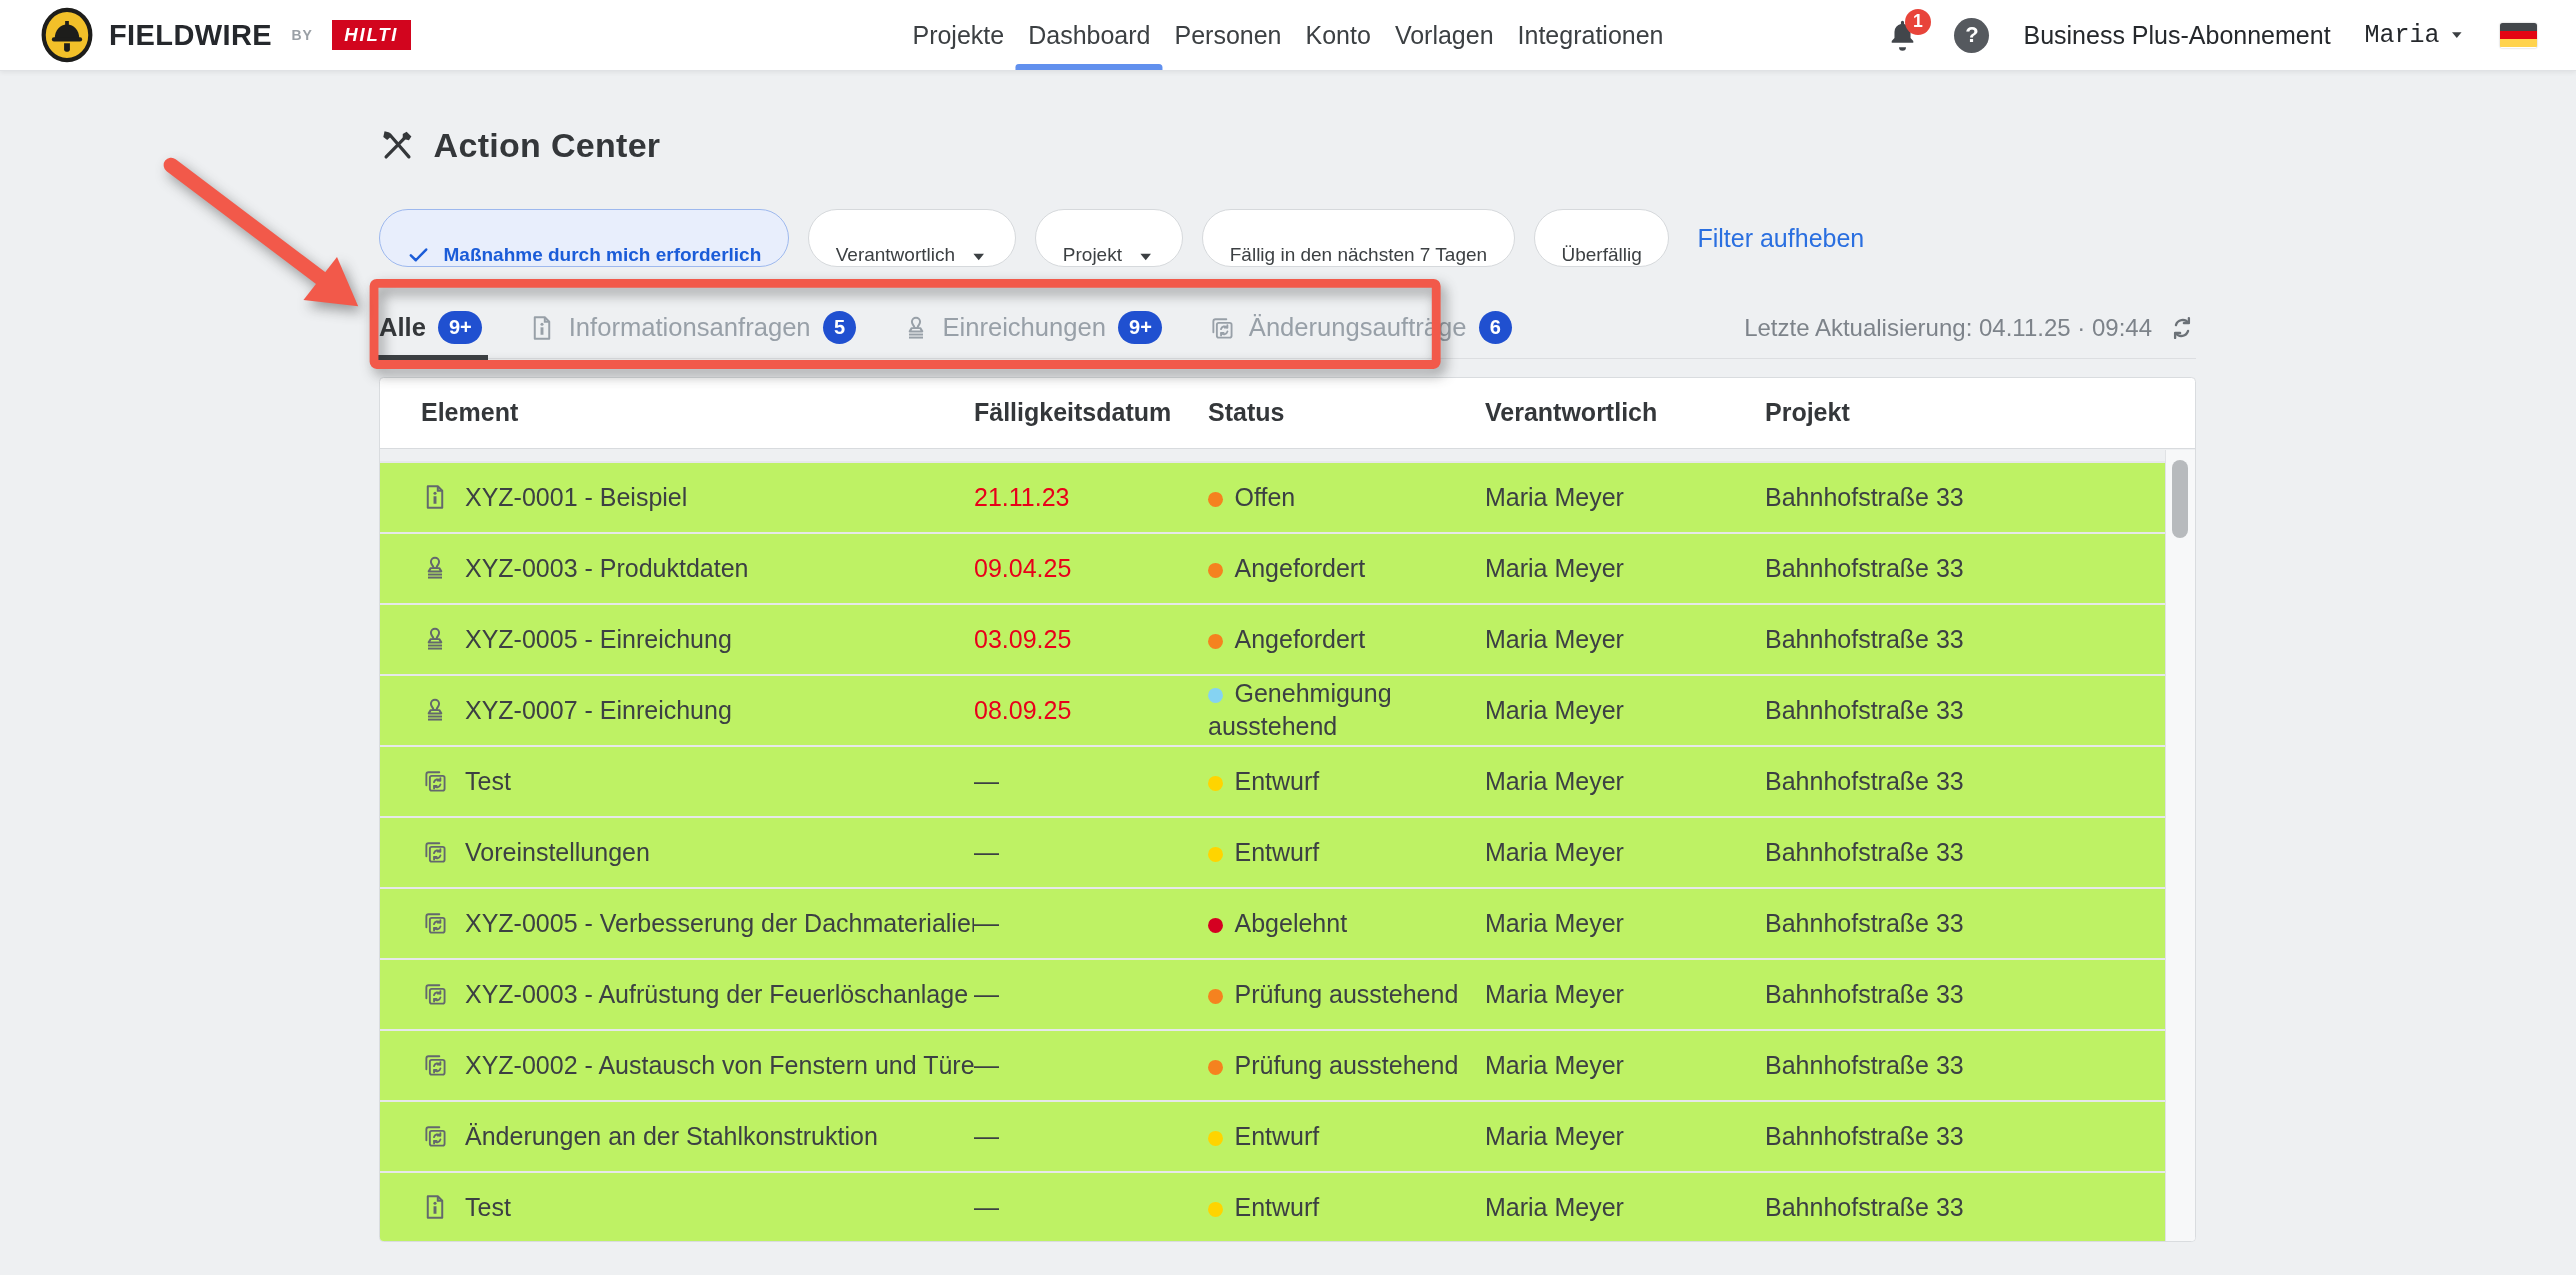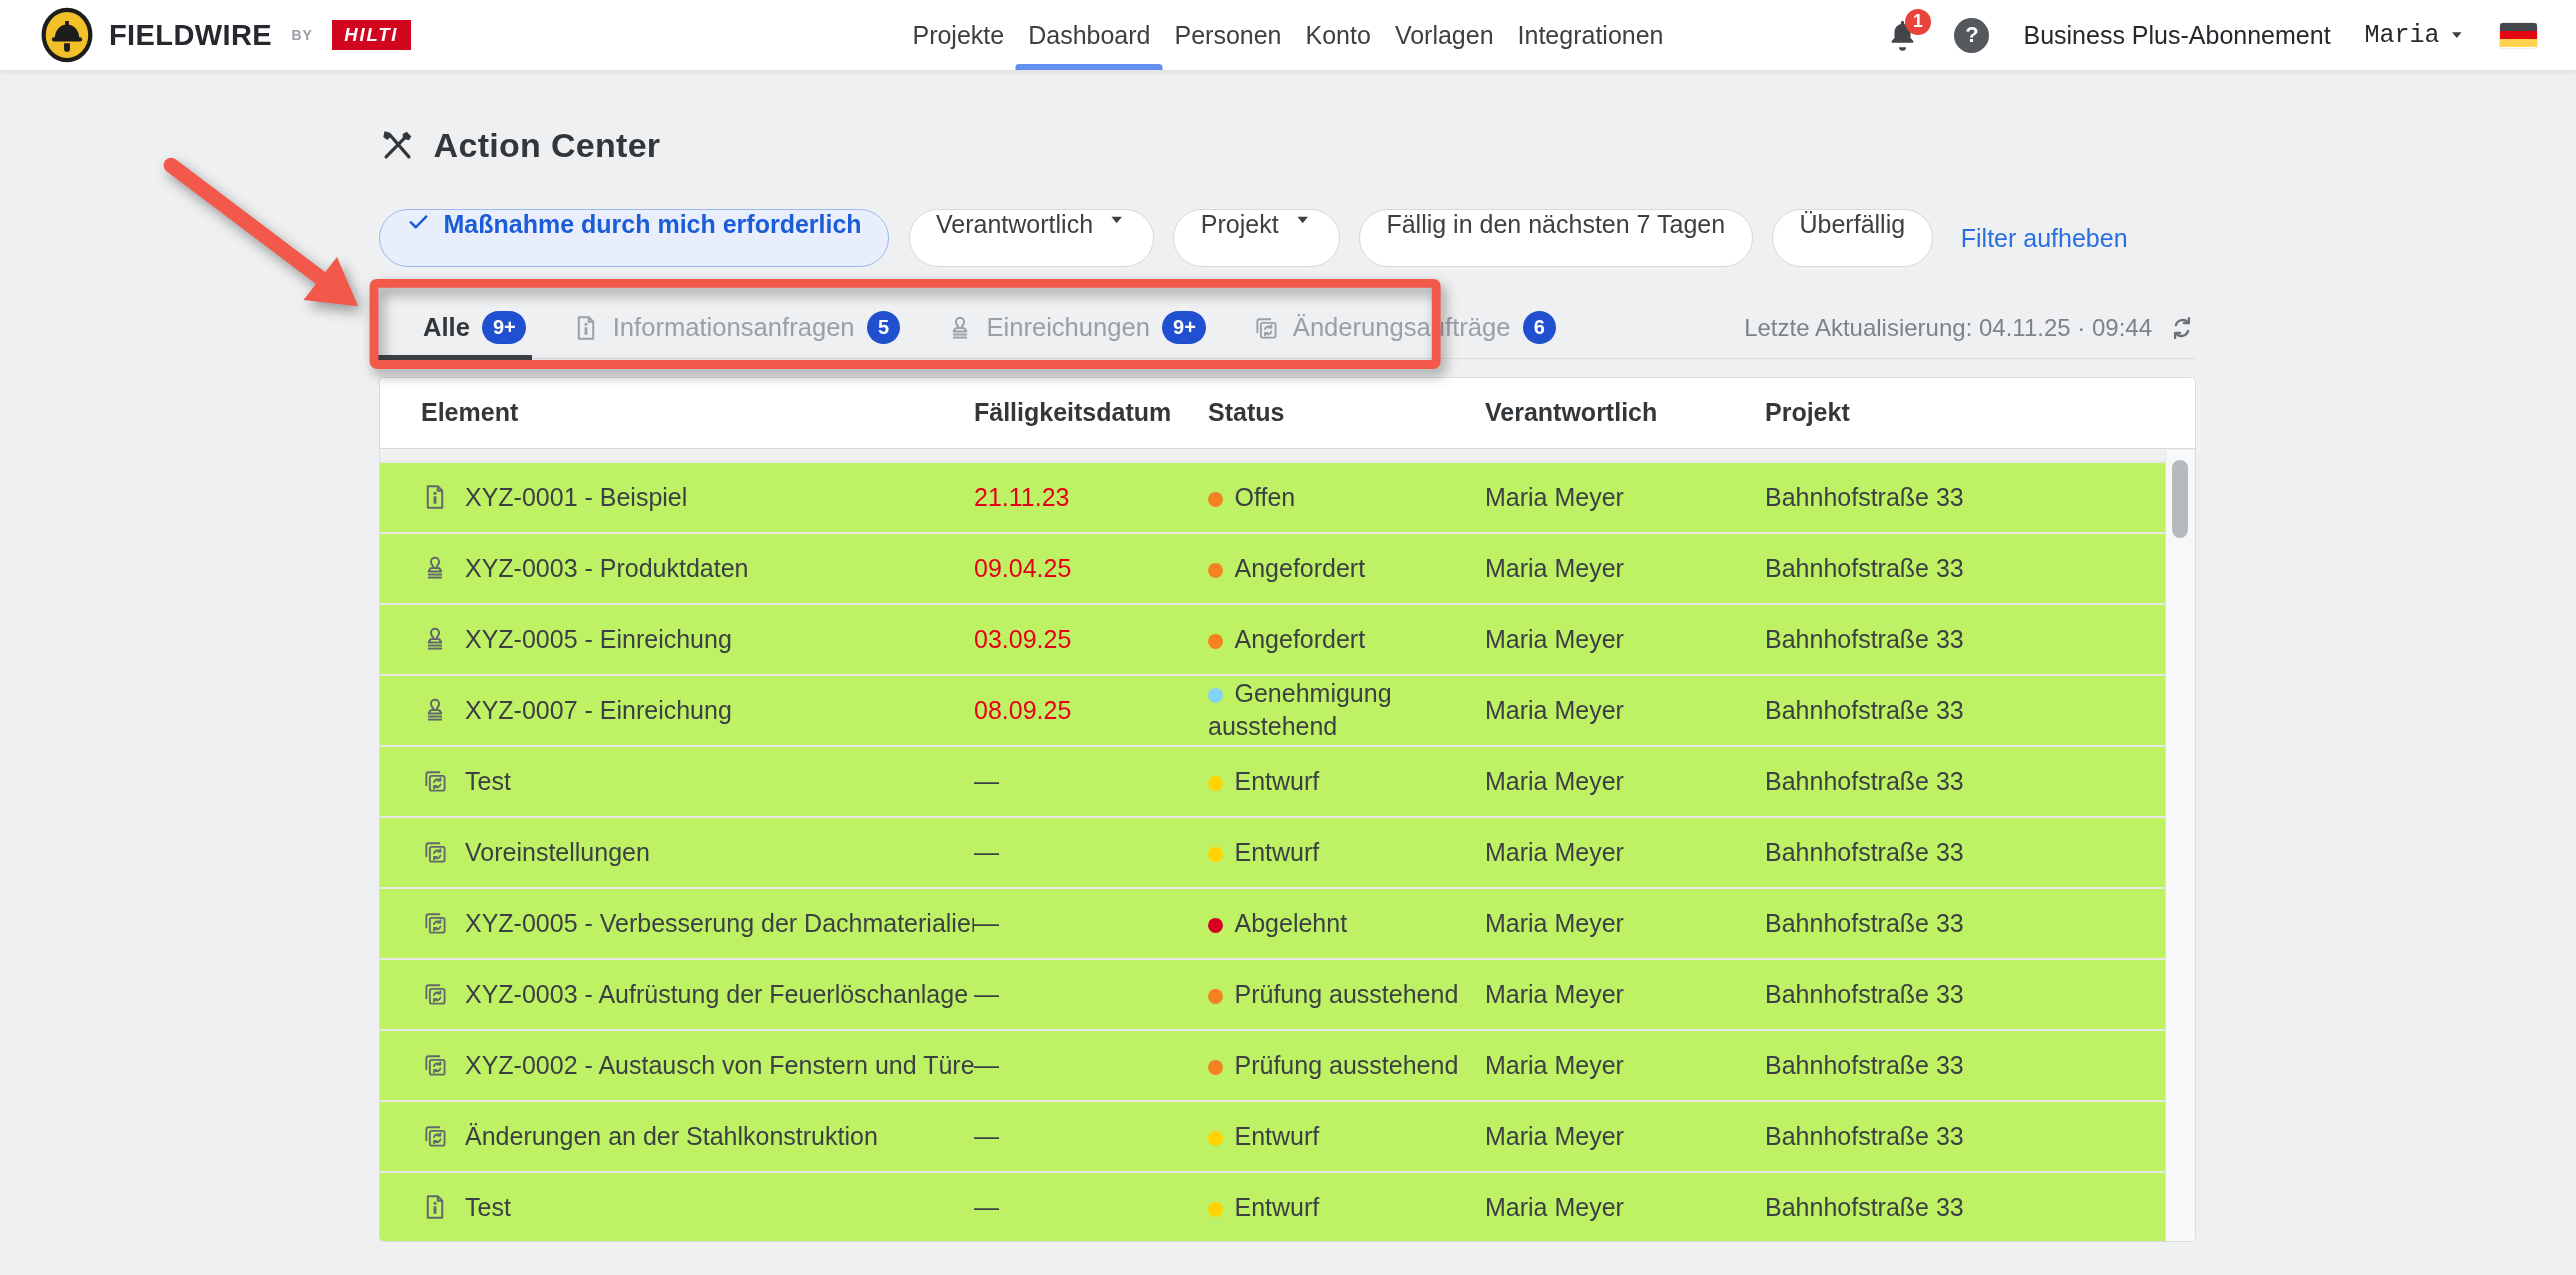--- a/index.html
+++ b/index.html
@@ -72,8 +72,8 @@
   .chip {
     height: 58px; border-radius: 30px; background: #fff;
     border: 1.8px solid #d6d9dc; padding: 0 26.5px;
-    font-size: 25px; color: #3c4043;
-    display: flex; align-items: flex-start; gap: 14px; cursor: pointer; white-space: nowrap;
+    font-size: 19px; color: #3c4043;
+    display: flex; align-items: flex-end; gap: 14px; cursor: pointer; white-space: nowrap;
   }
   .chip .icn svg { width: 23px; height: 23px; }
   .chip .caret svg { width: 19.4px; height: 19.4px; color: #3c4043; }

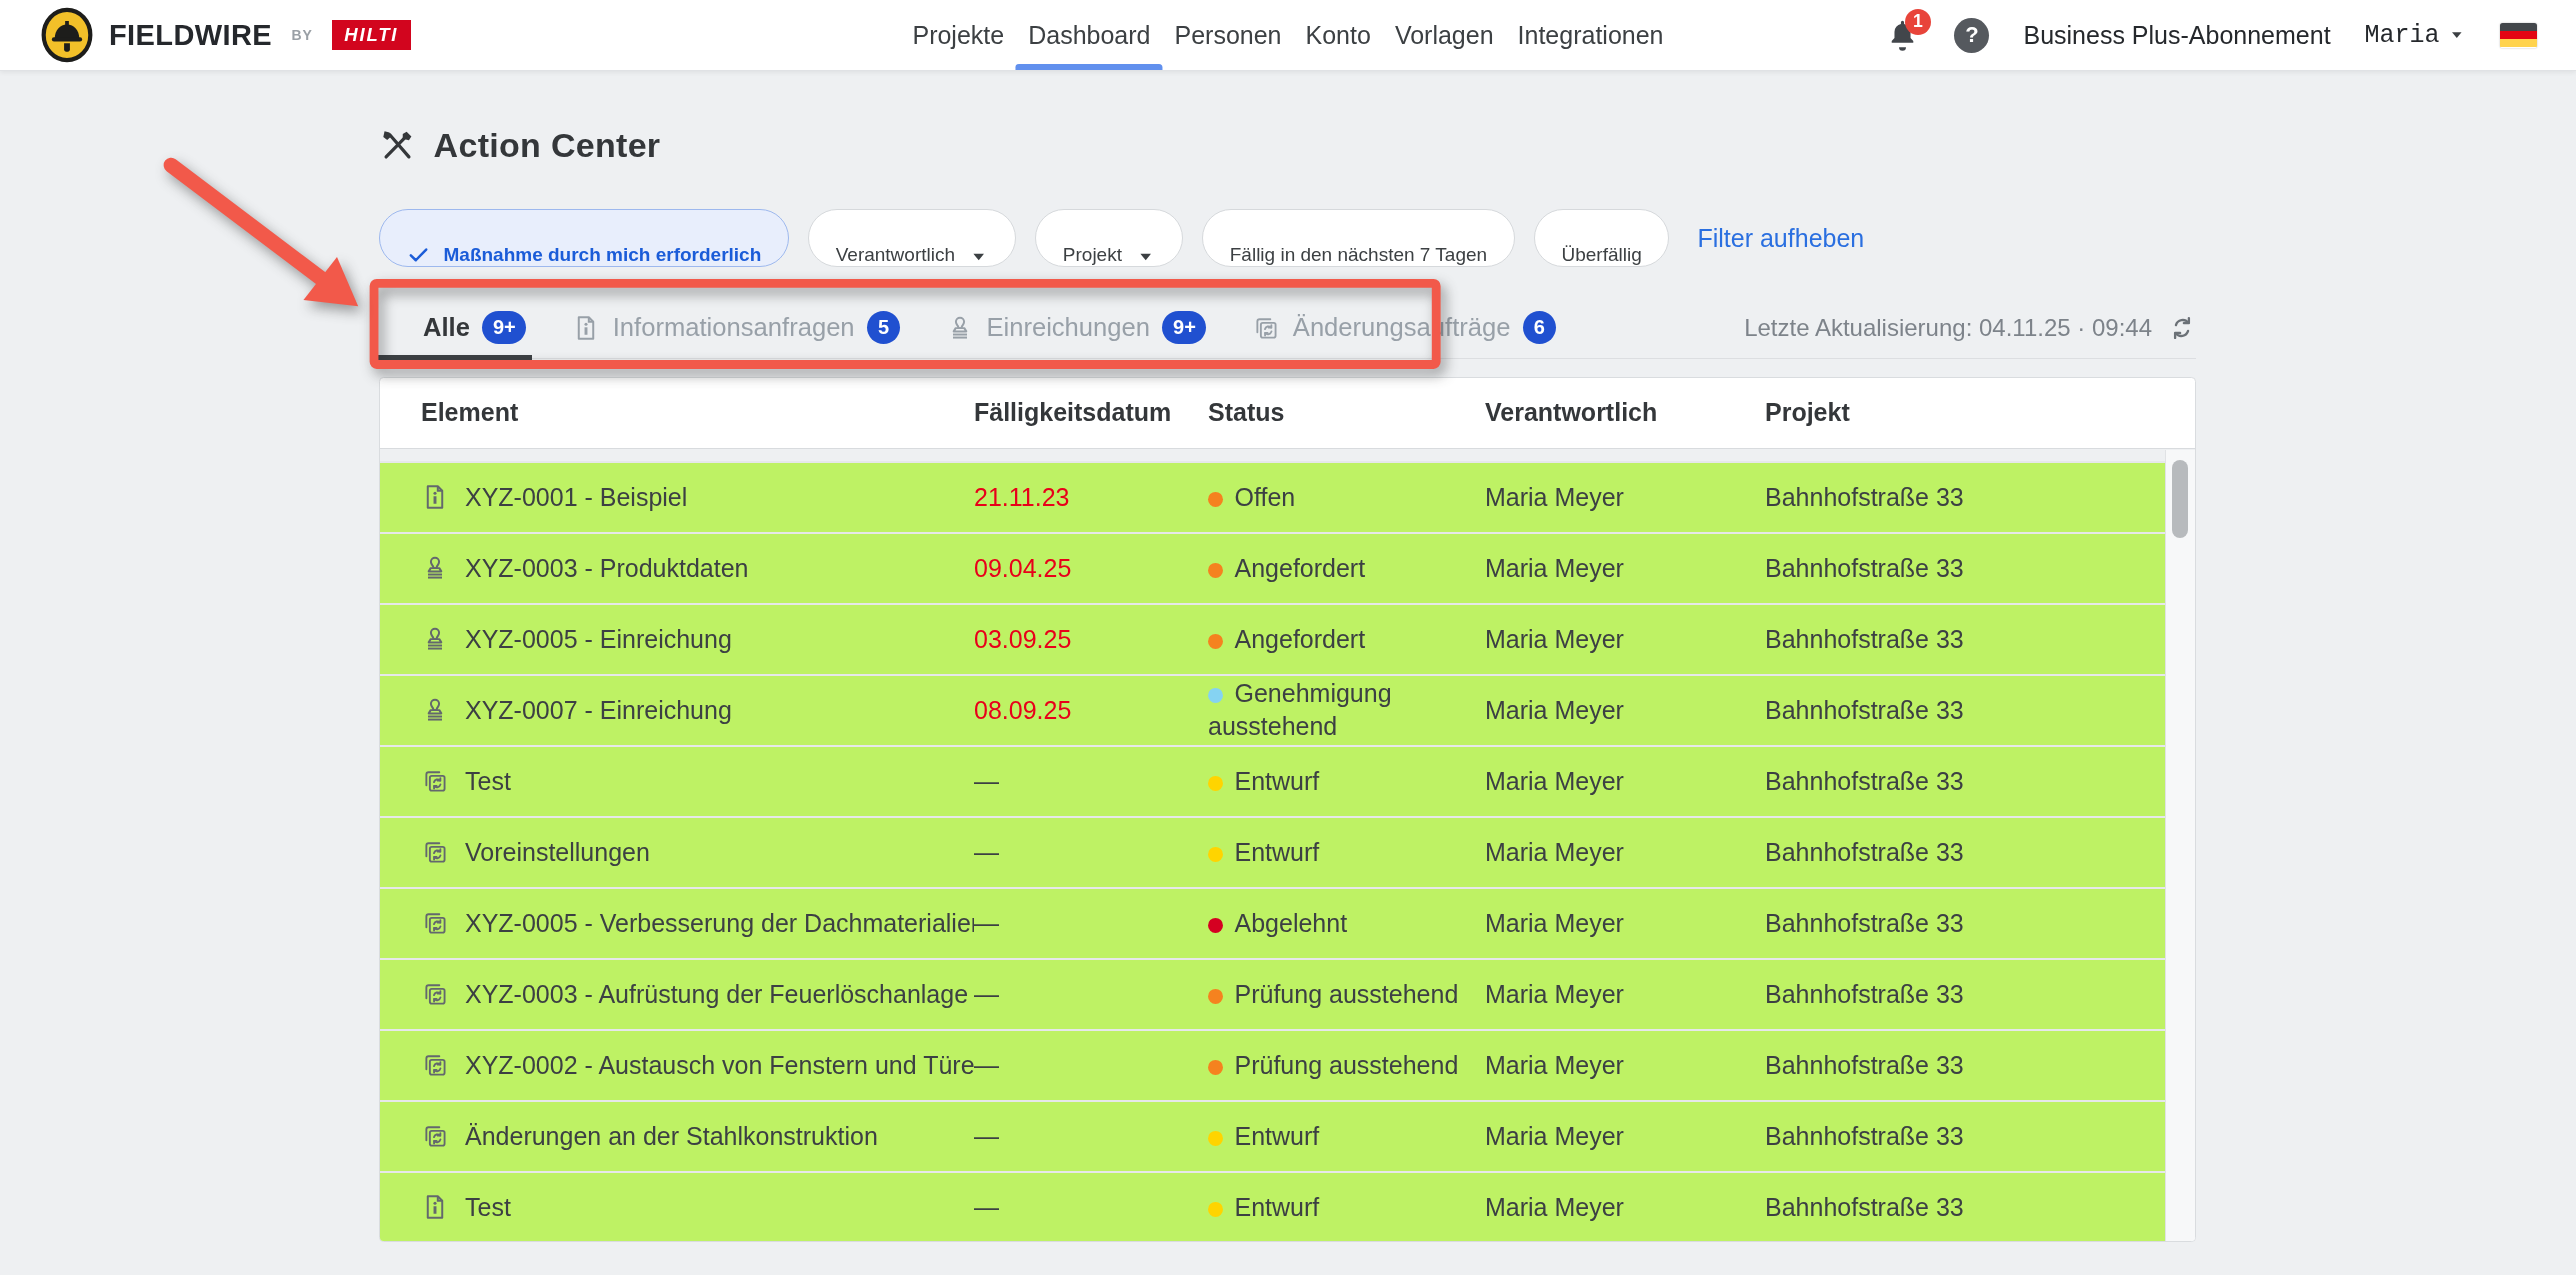--- a/index.html
+++ b/index.html
@@ -93,7 +93,7 @@
     font-size: 25.6px; color: #98a0a8; cursor: pointer; position: relative; white-space: nowrap;
   }
   .tab .icn svg { width: 28px; height: 28px; color: #98a0a8; }
-  .tab.active { color: #34373a; font-weight: 600; padding-left: 44px; }
+  .tab.active { color: #34373a; font-weight: 600; }
   .tab.active::after {
     content: ""; position: absolute; left: -5.3px; right: -5.3px; bottom: -1.8px;
     height: 4.4px; background: #3c4043;

